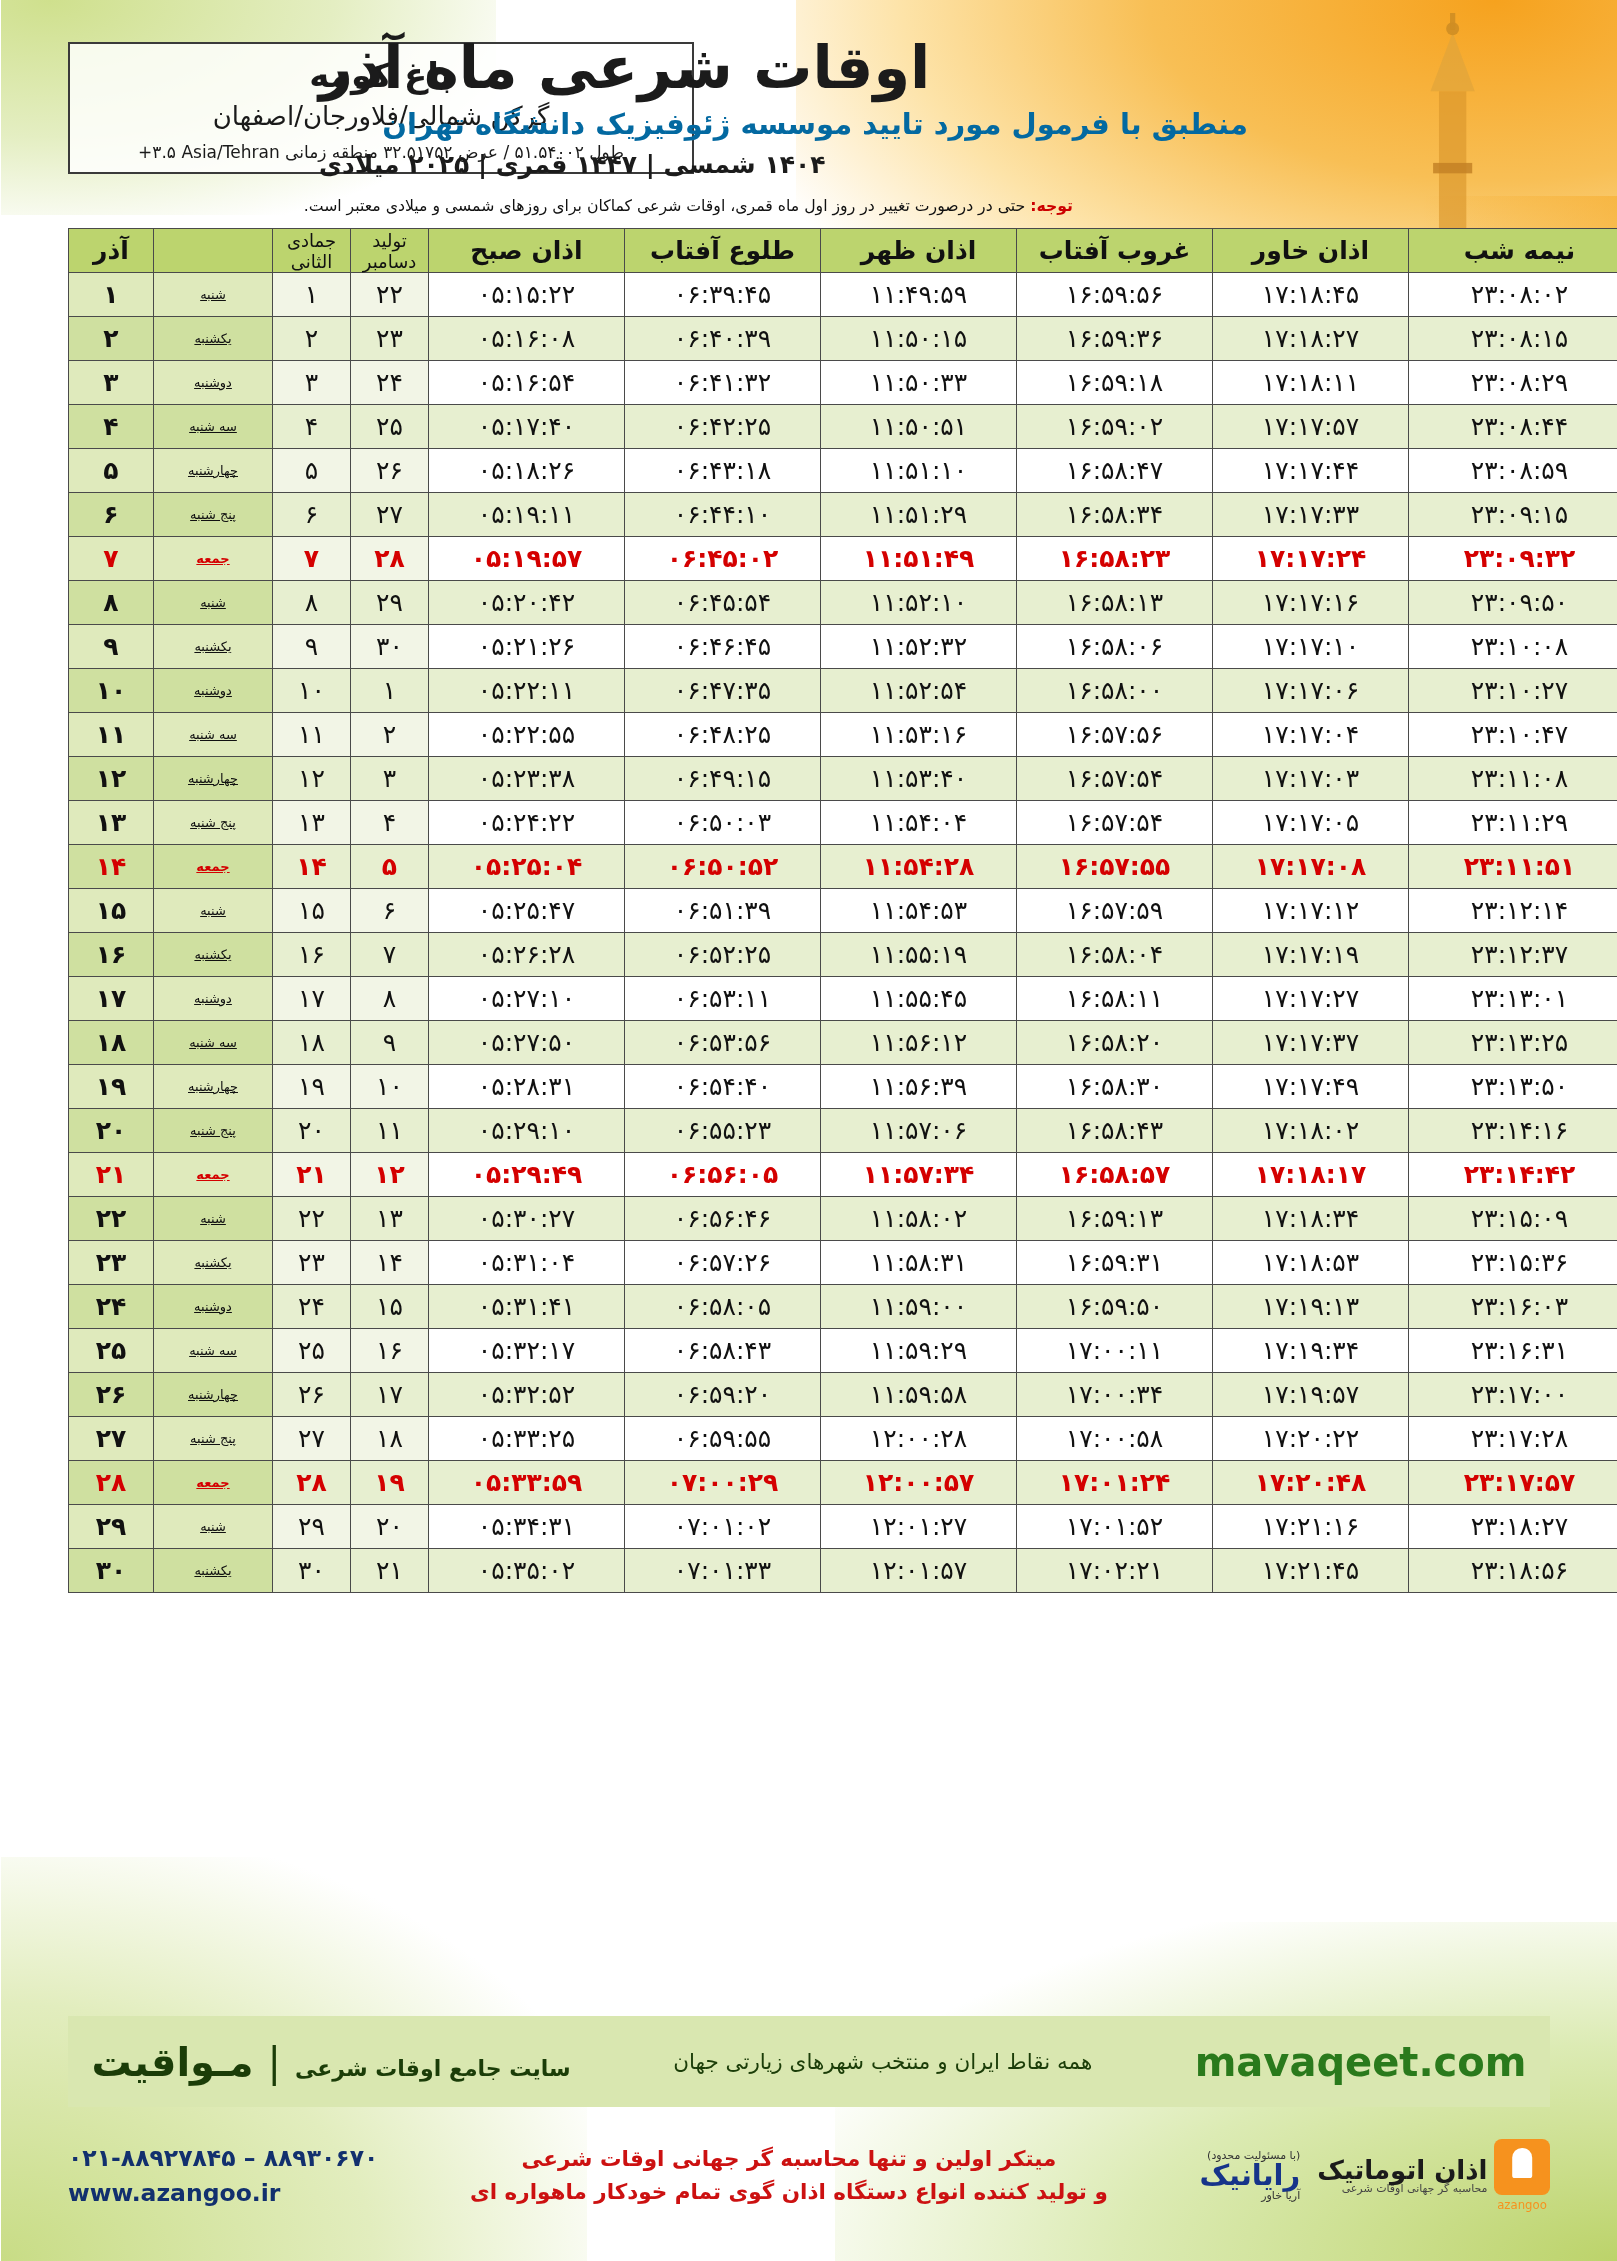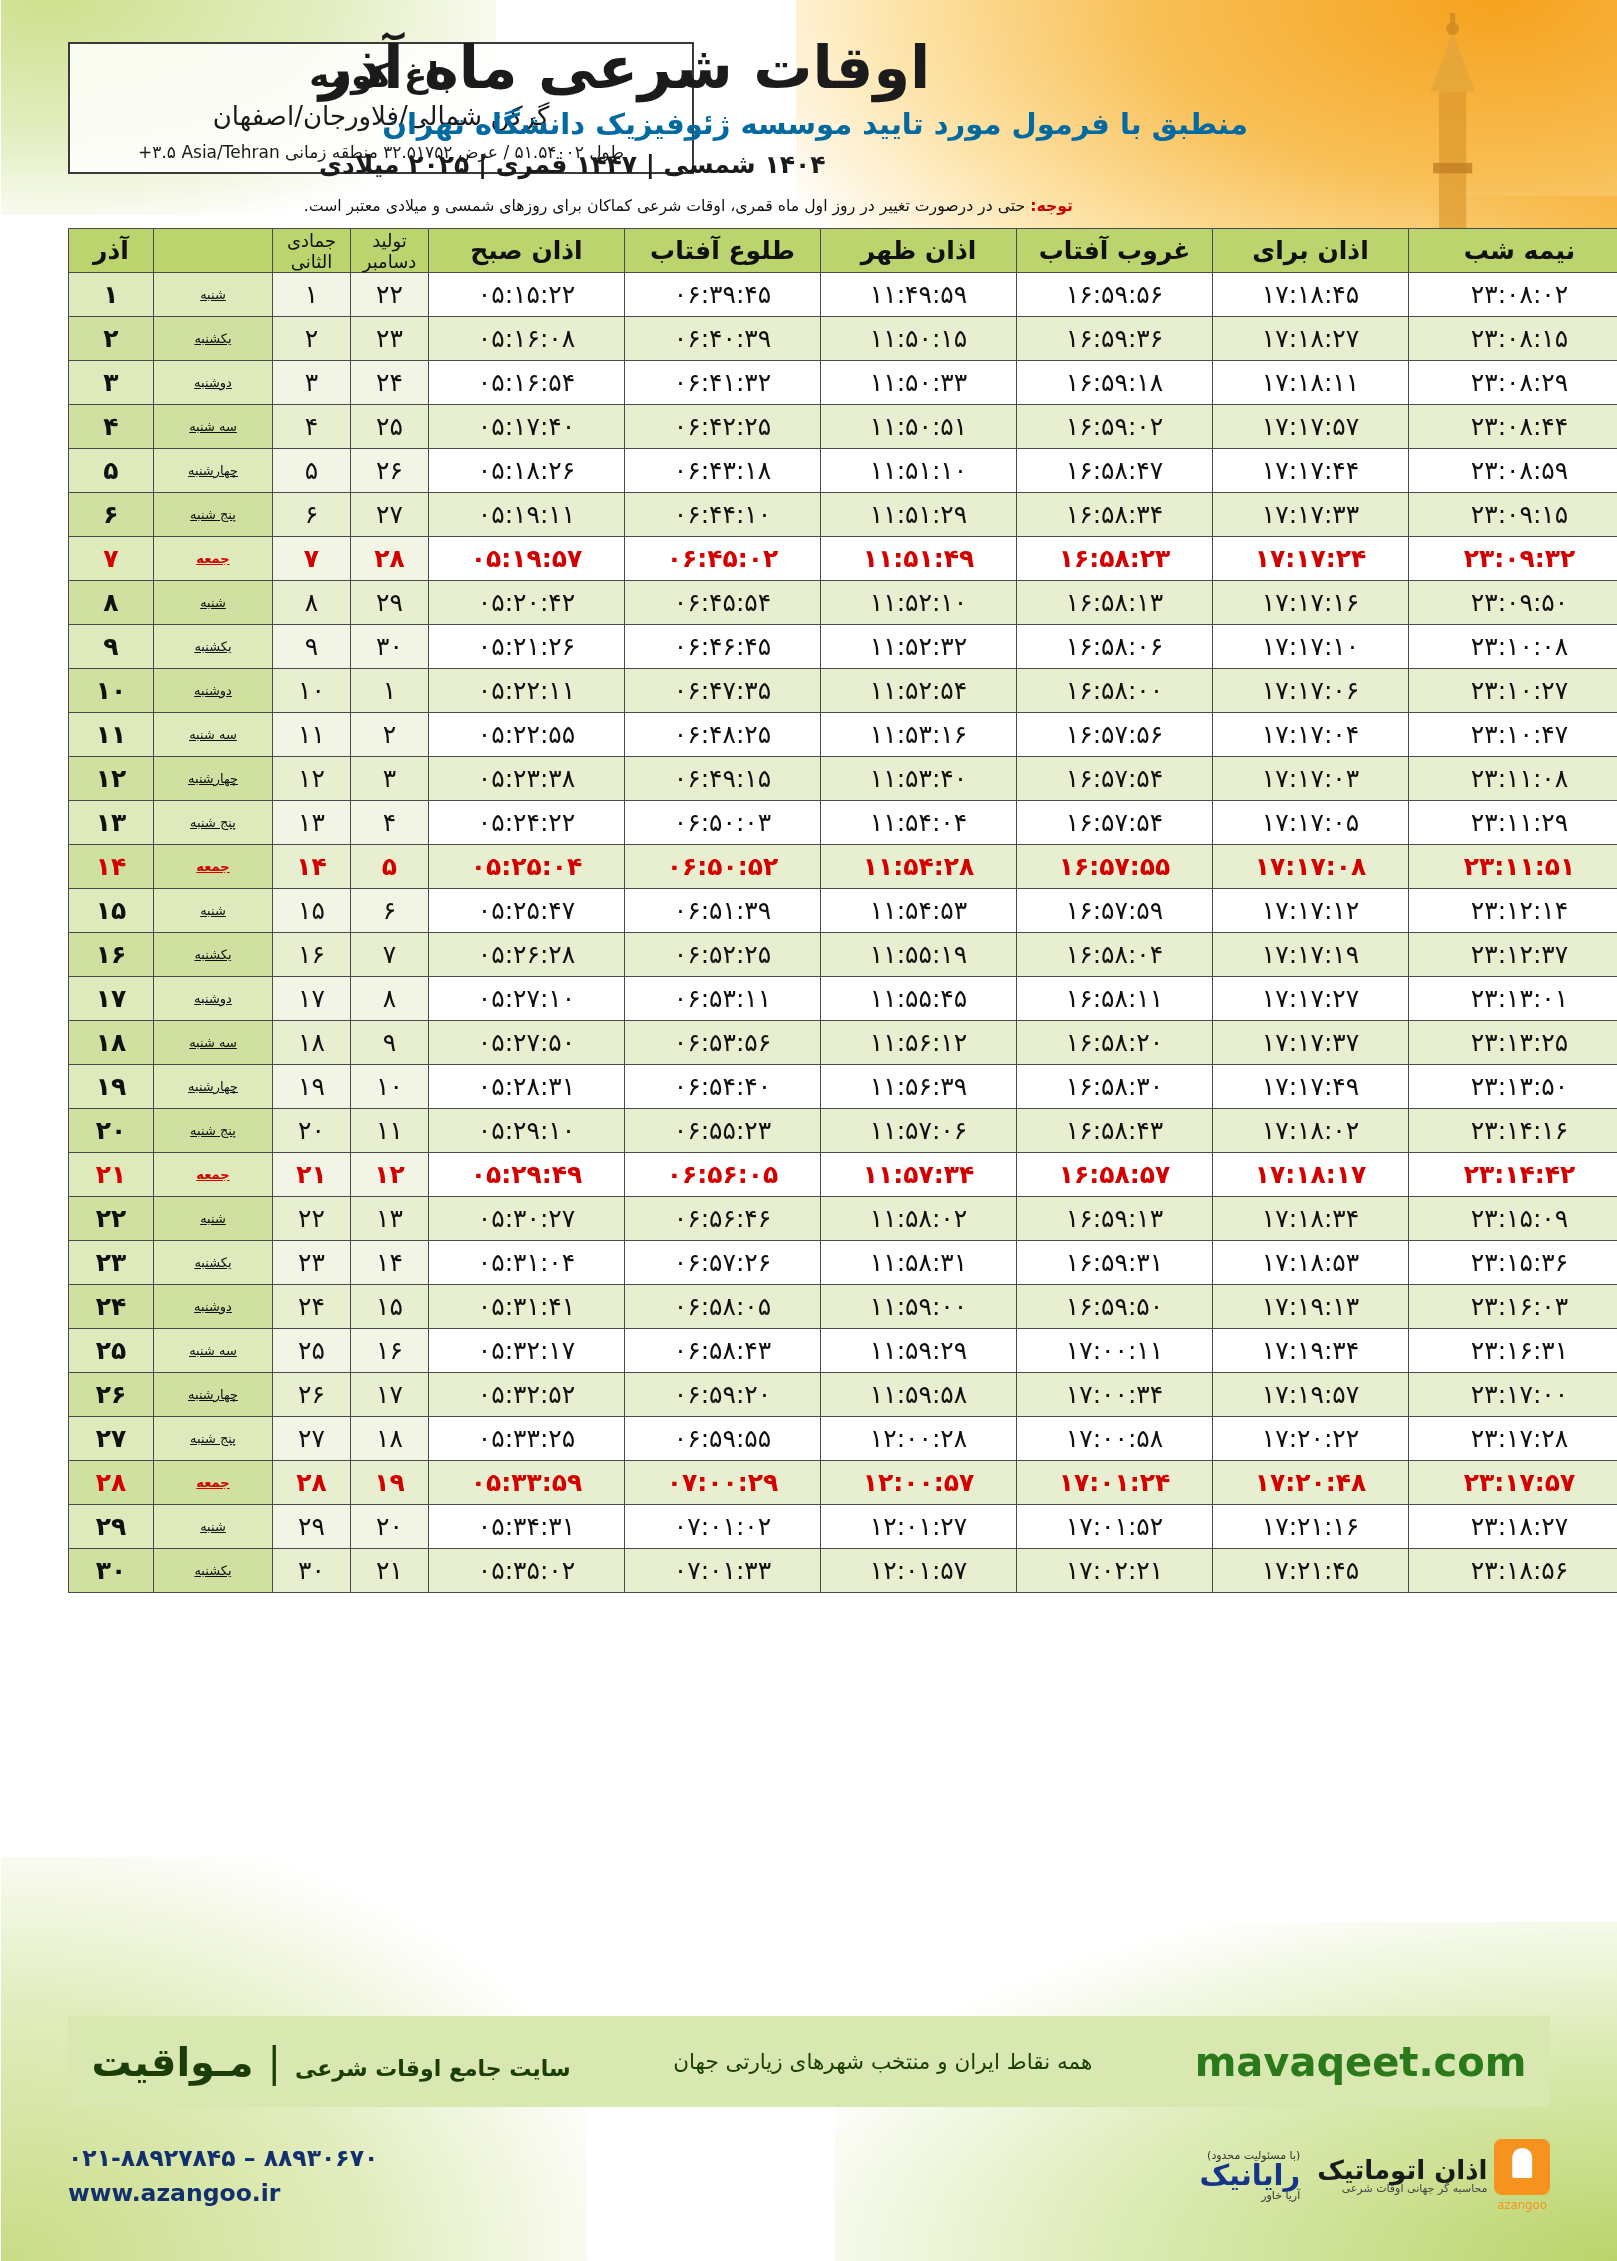--- a/index.html
+++ b/index.html
@@ -212,7 +212,7 @@
     <thead>
       <tr>
         <th>نیمه شب</th>
-        <th>اذان برای</th>
+        <th>اذان خاور</th>
         <th>غروب آفتاب</th>
         <th>اذان ظهر</th>
         <th>طلوع آفتاب</th>

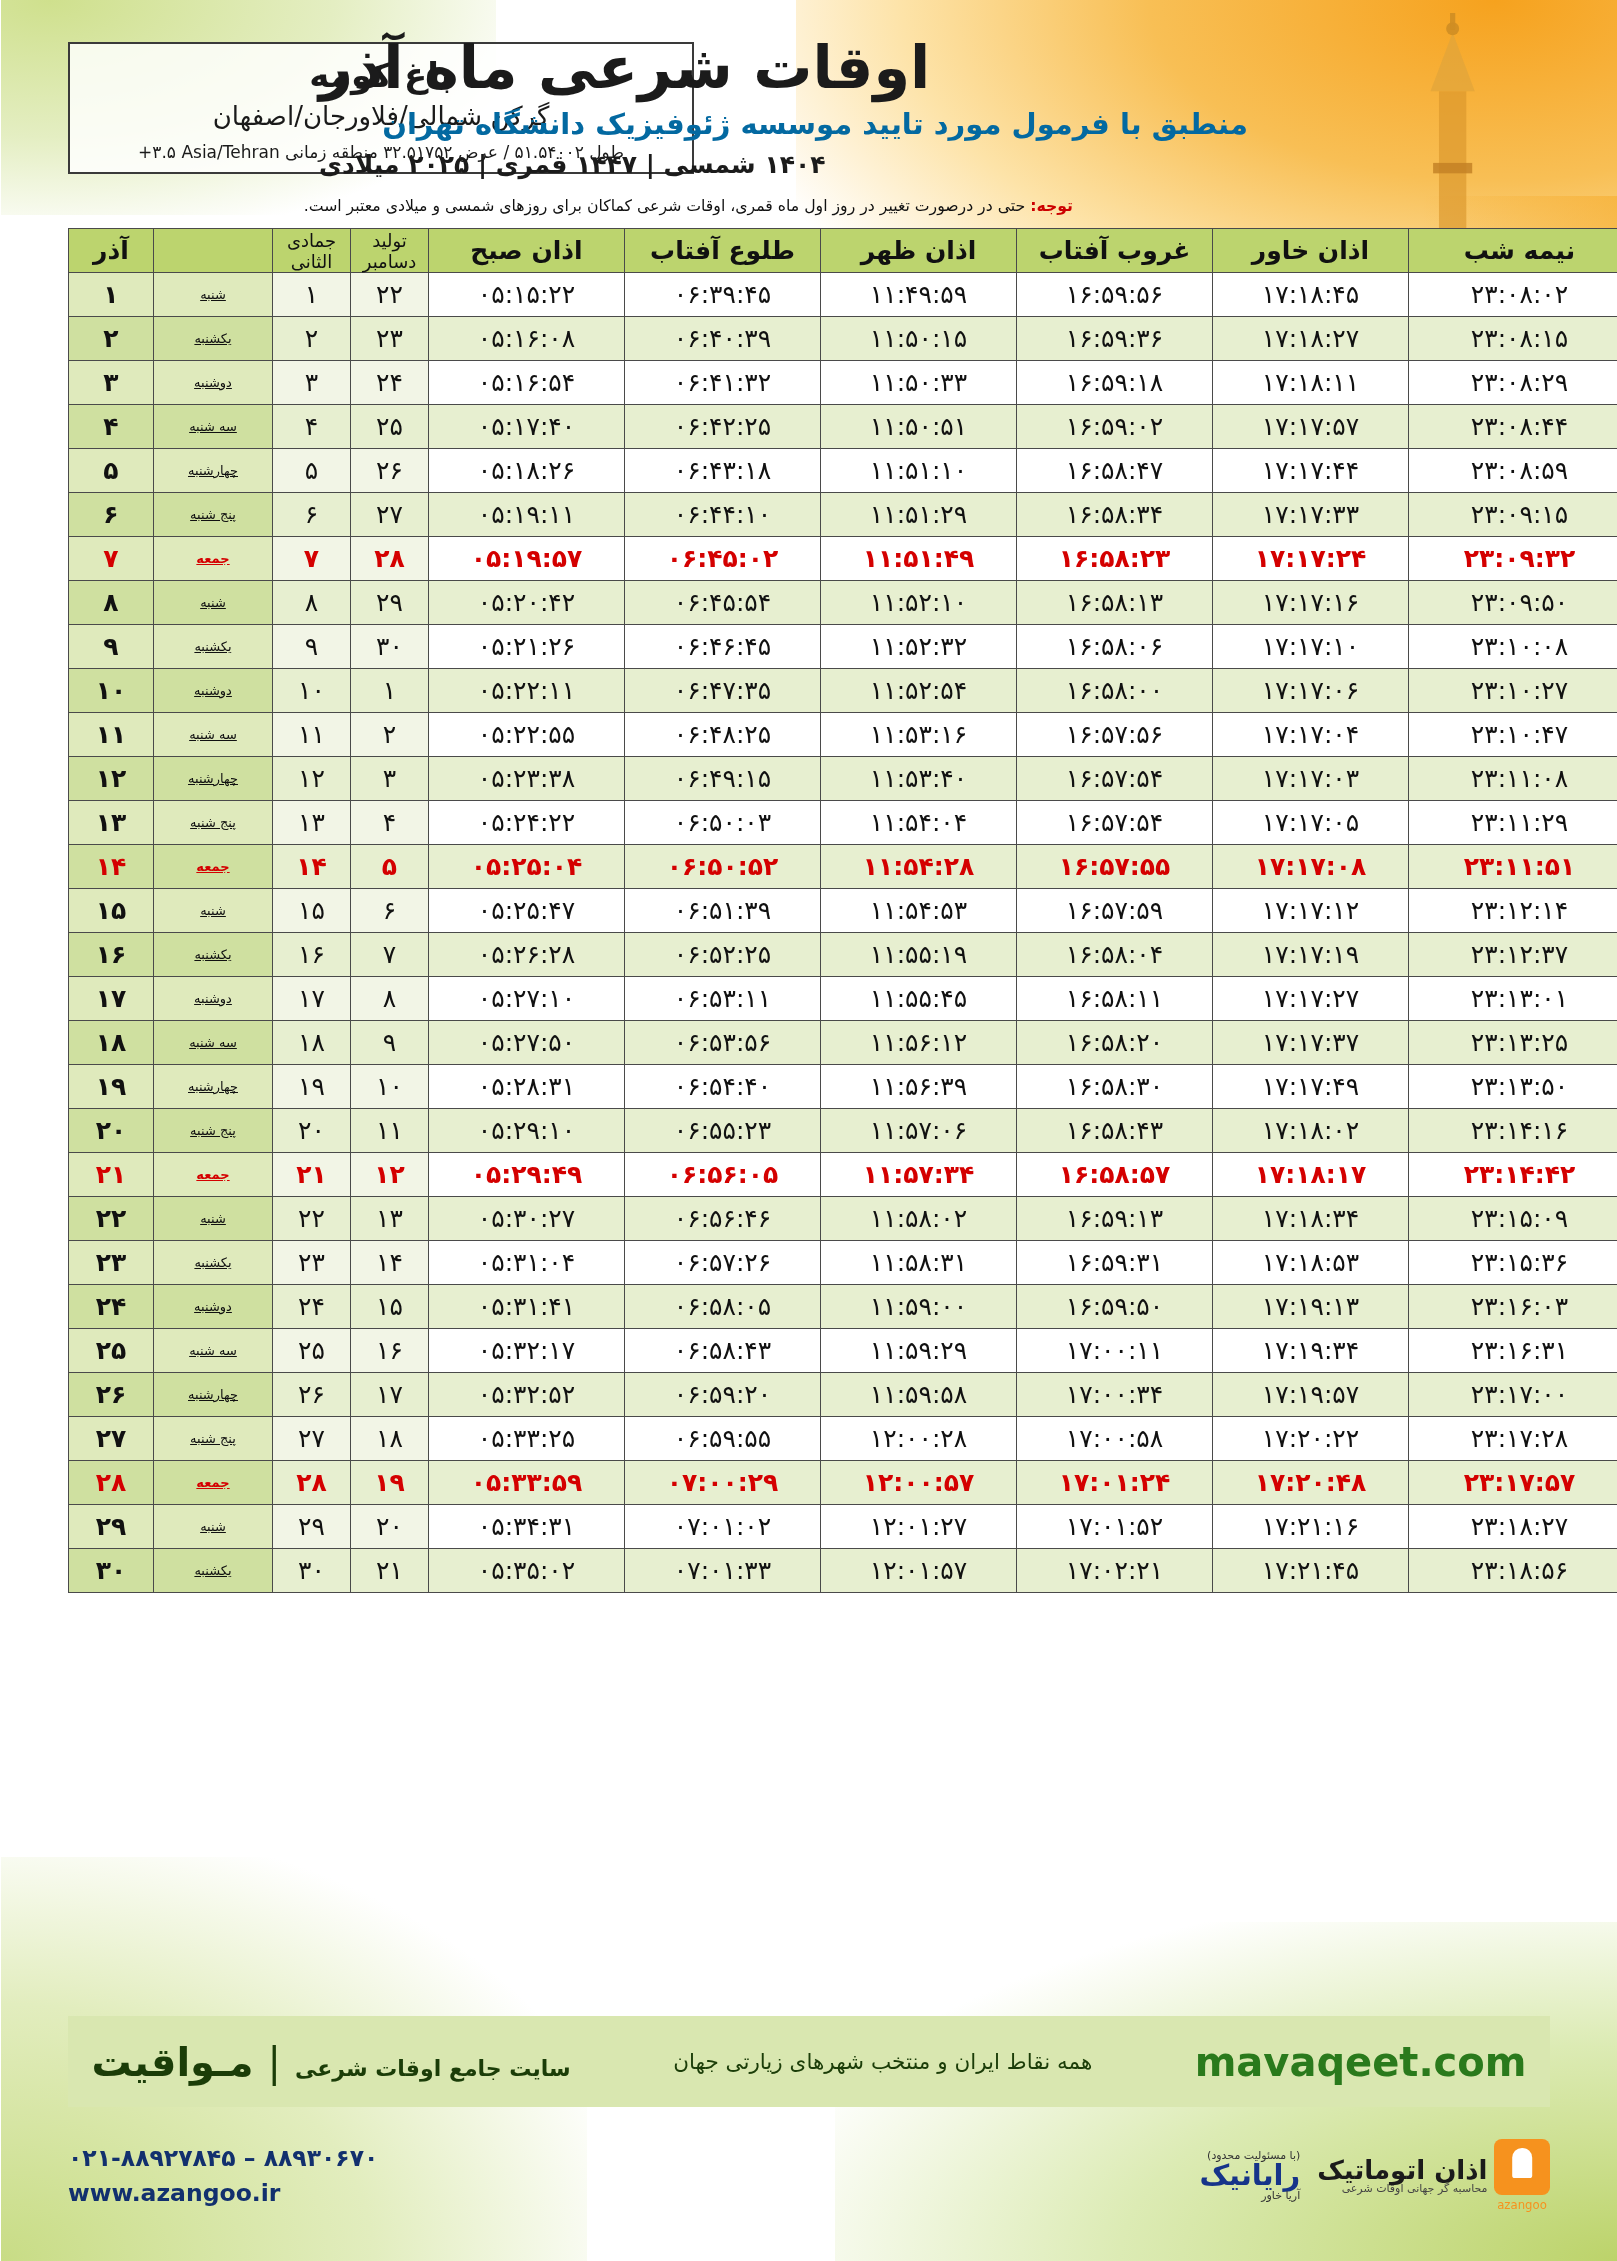--- a/index.html
+++ b/index.html
@@ -620,6 +620,10 @@
       </div>
     </div>
 
+    <div class="foot-desc">
+      <div>میتکر اولین و تنها محاسبه گر جهانی اوقات شرعی</div>
+      <div>و تولید کننده انواع دستگاه اذان گوی تمام خودکار ماهواره ای</div>
+    </div>
 
     <div class="phones">
       <div>۰۲۱-۸۸۹۲۷۸۴۵ – ۸۸۹۳۰۶۷۰</div>

